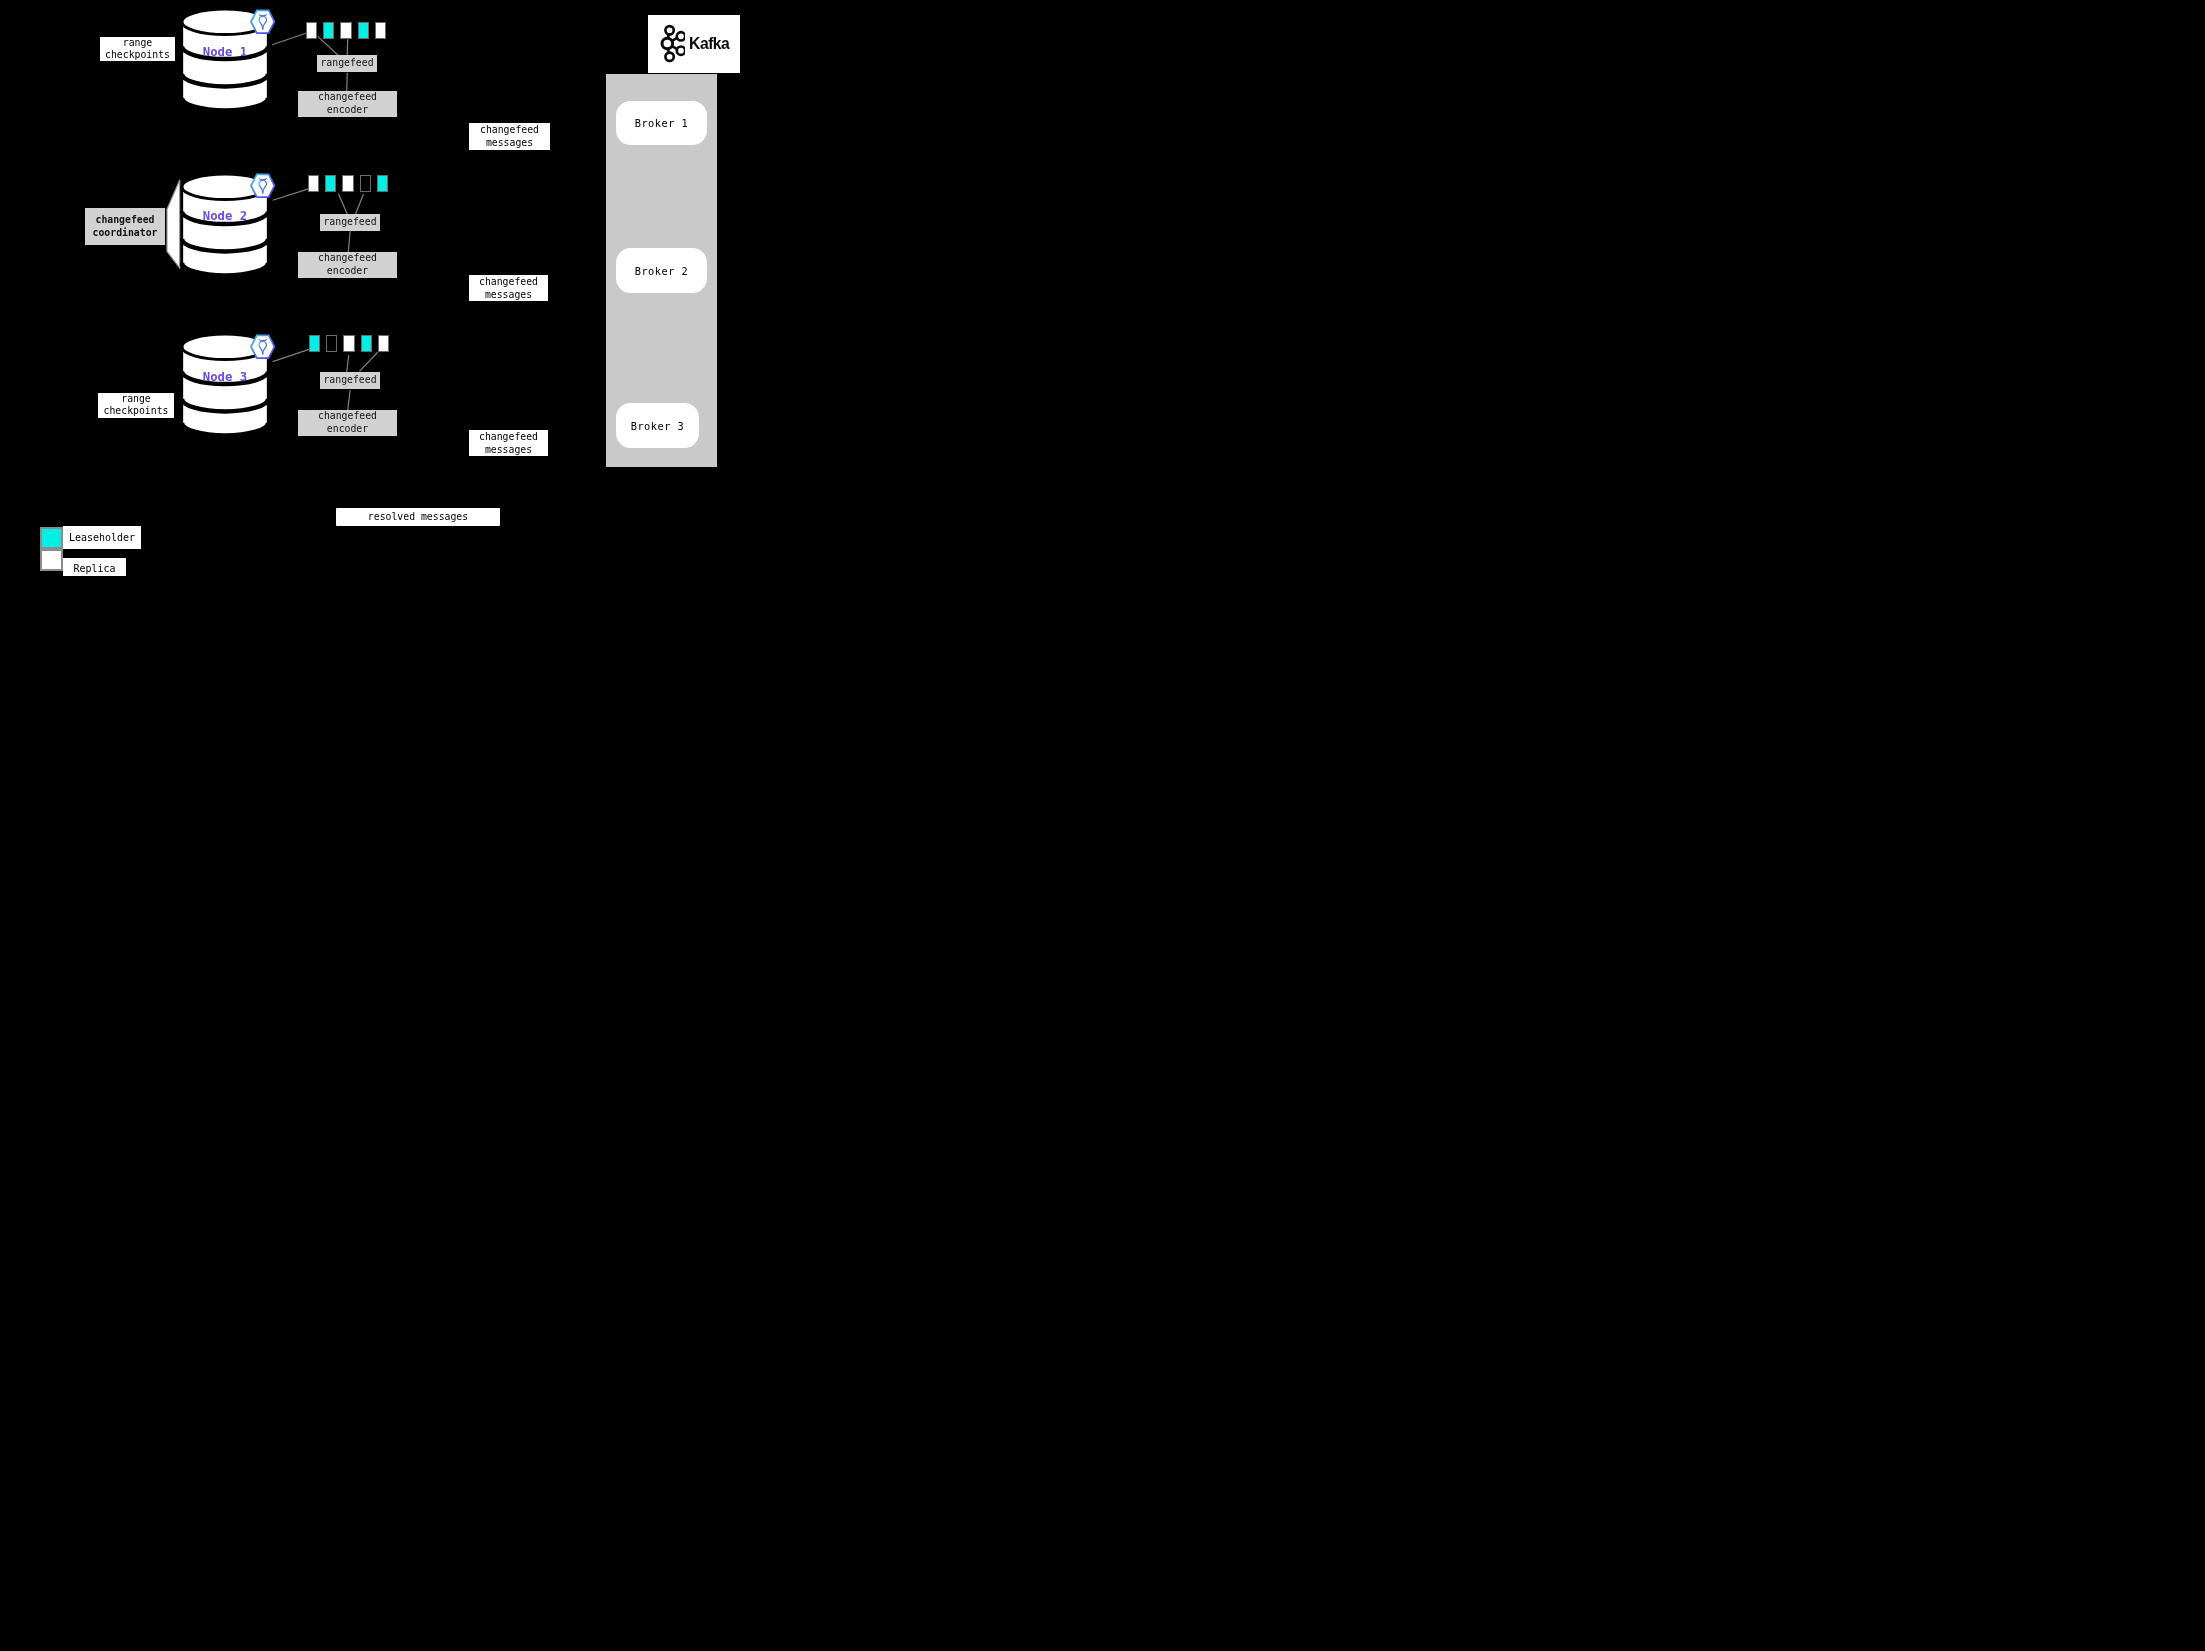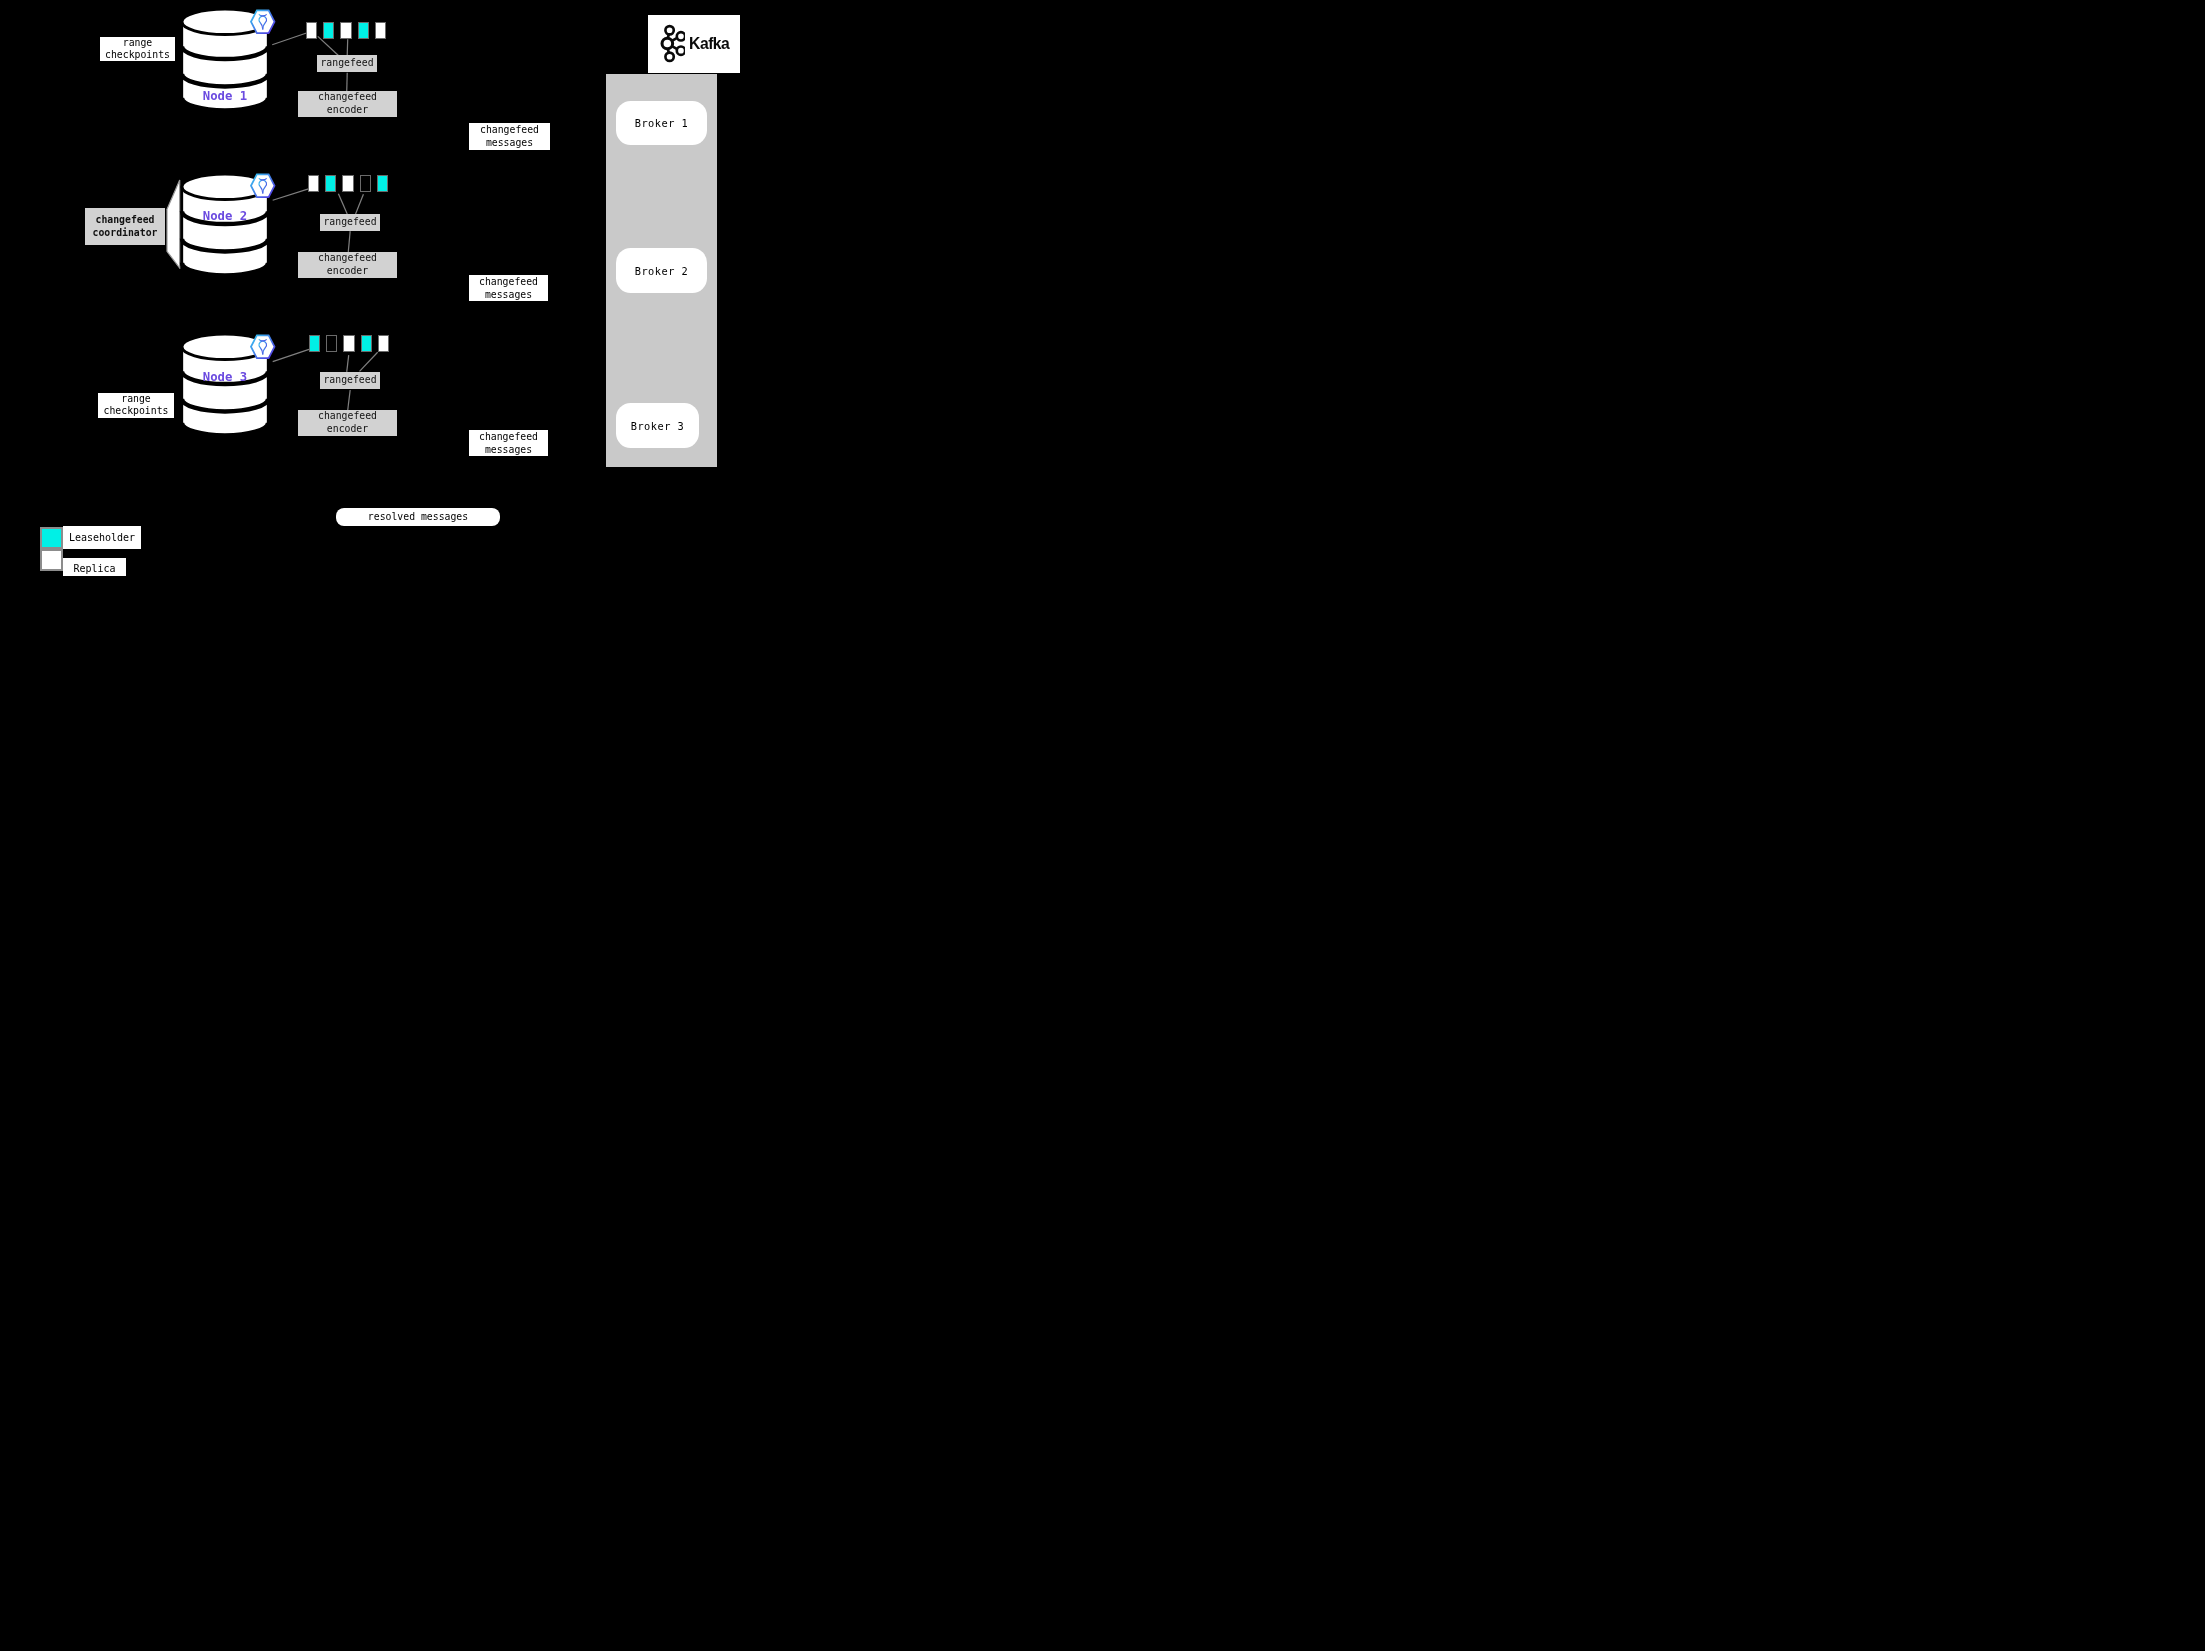--- a/index.html
+++ b/index.html
@@ -82,7 +82,7 @@
       <path d="M6,136 A88,26 0 0 0 182,136" fill="none" stroke="#000" stroke-width="9"></path>
       <path d="M6,185 A88,26 0 0 0 182,185" fill="none" stroke="#000" stroke-width="9"></path>
     </svg>
-    <div class="abs node-label" style="left:179px;top:45px;width:92px;margin-top:44px;">Node 1</div>
+    <div class="abs node-label" style="left:179px;top:45px;width:92px;">Node 1</div>
 
     <svg class="abs hex" style="left:249px;top:7.8px;" width="27.5" height="27.5" viewBox="0 0 56 56">
       <defs>

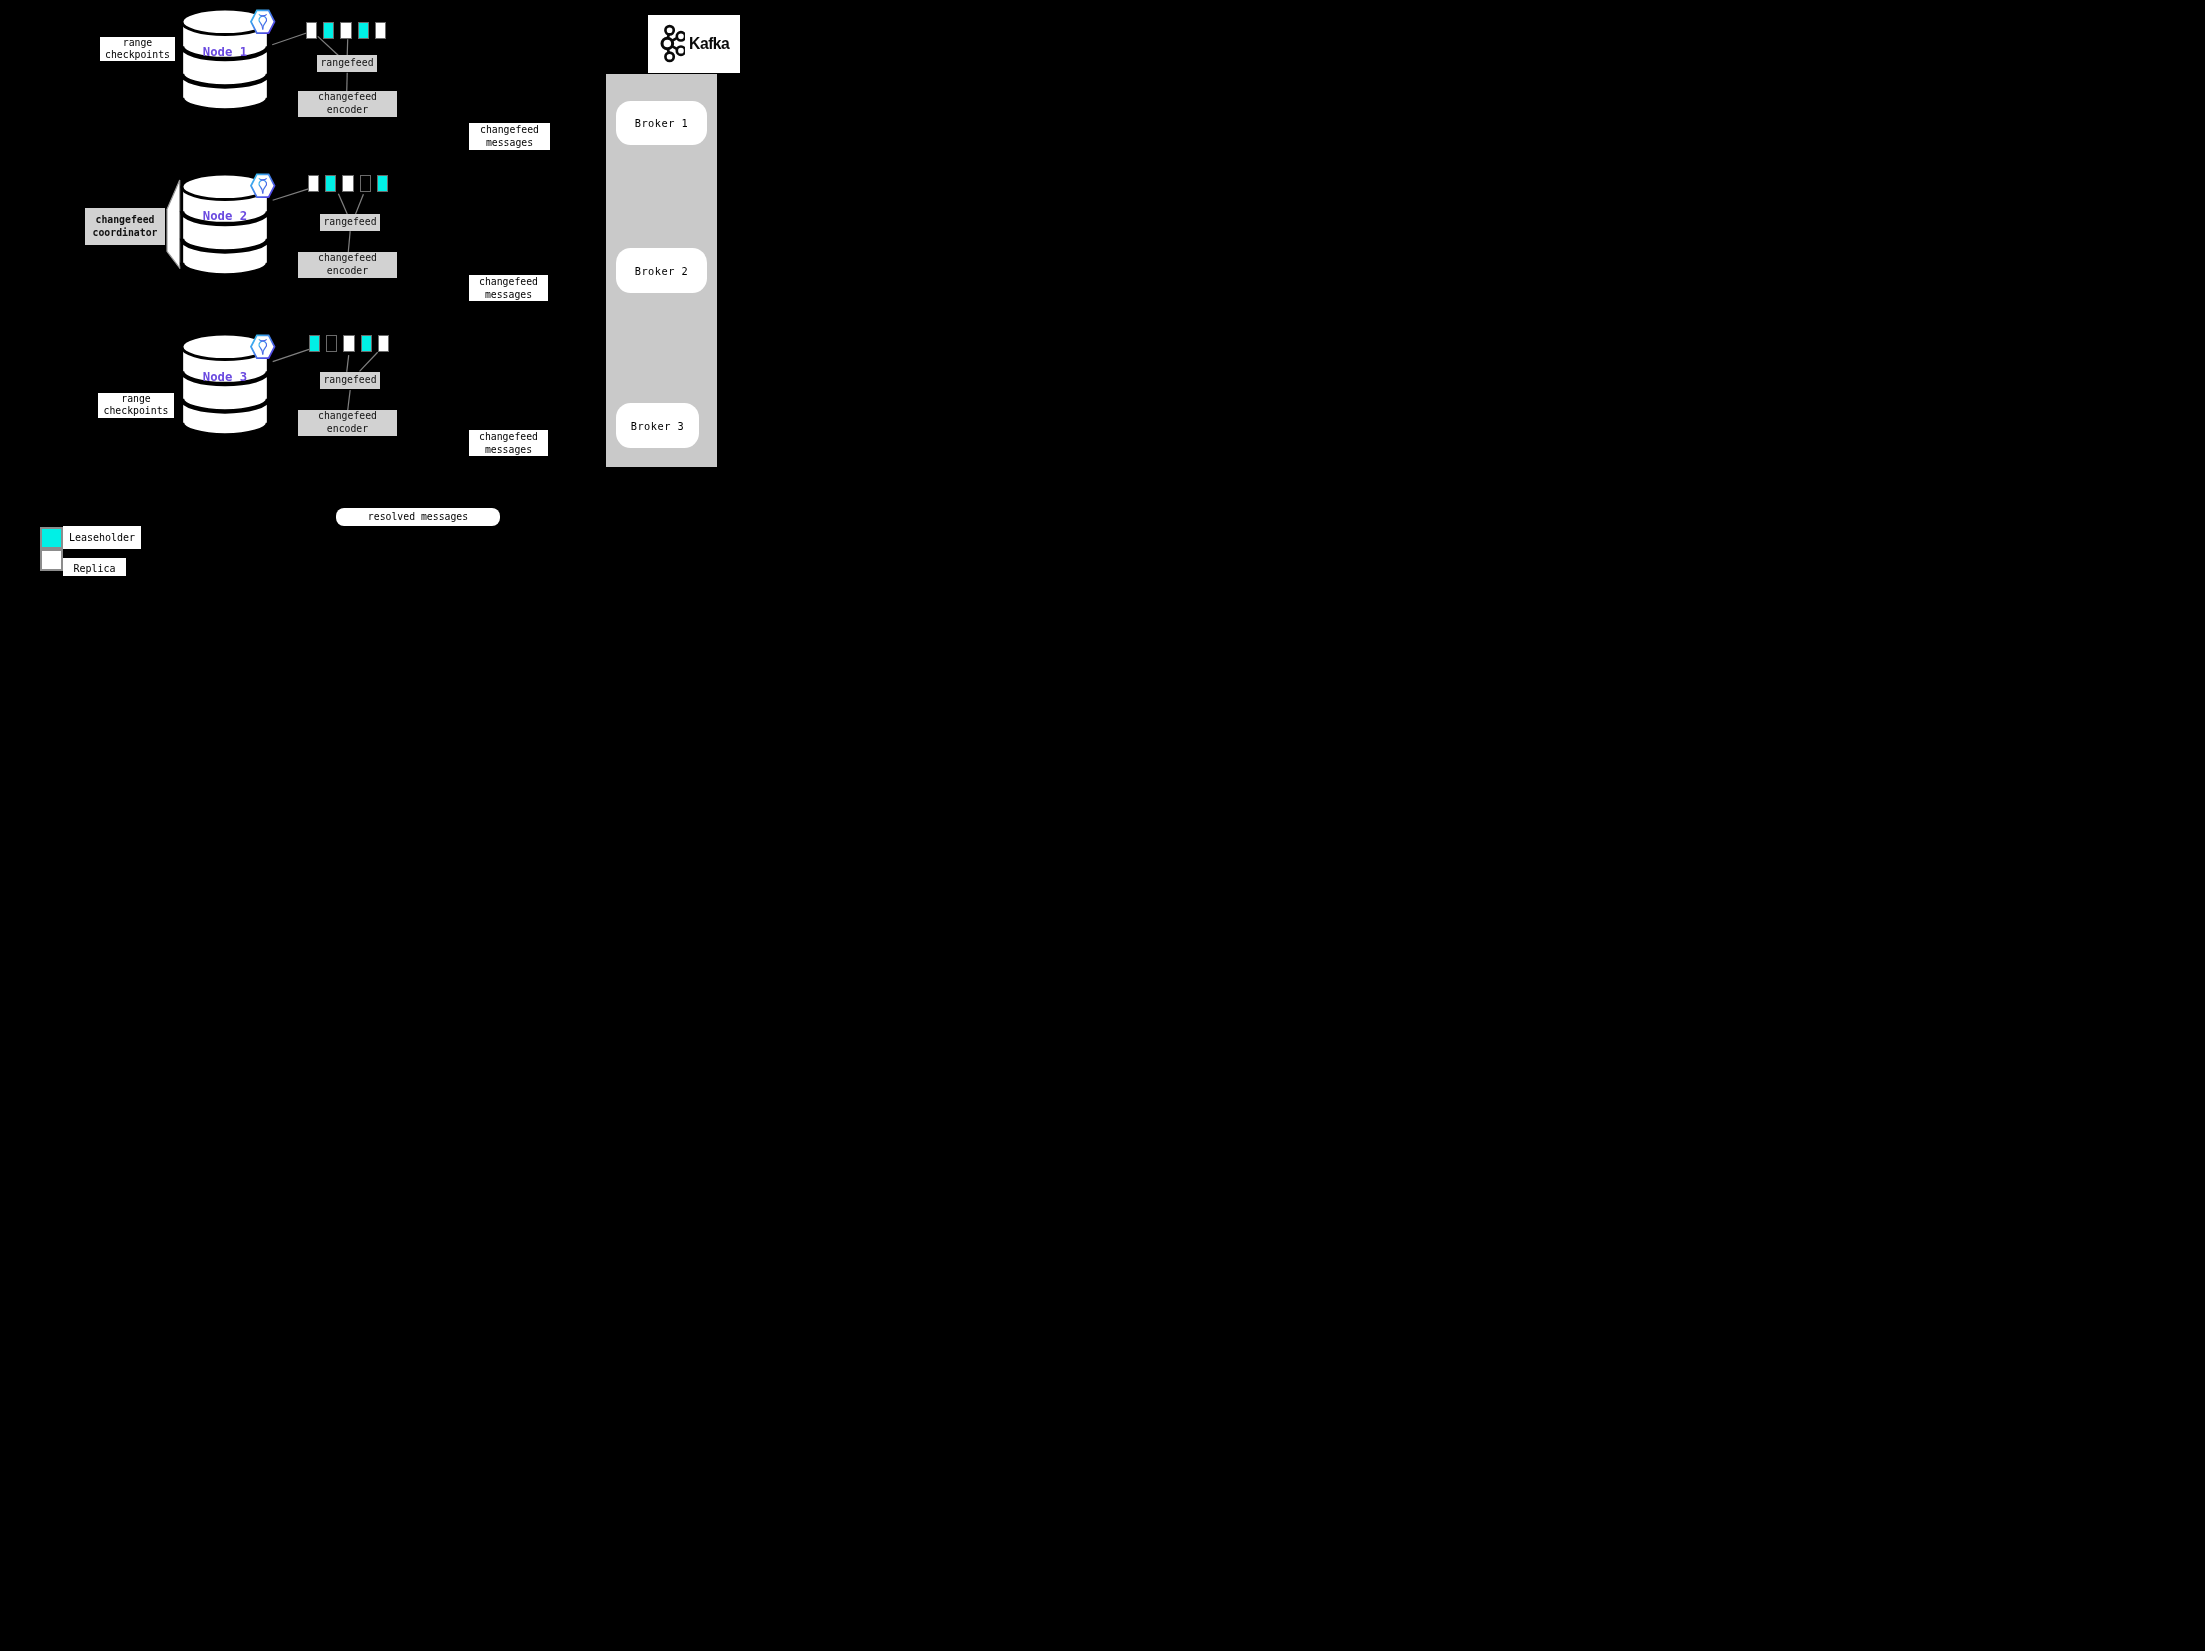--- a/index.html
+++ b/index.html
@@ -27,7 +27,7 @@
   .broker-container{background:var(--container);}
   .broker{background:#fff;border-radius:14.7px;display:flex;align-items:center;justify-content:center;
           font-size:10.3px;letter-spacing:0.5px;color:#000;}
-  .pill{background:#fff;border-radius:8px;display:flex;align-items:center;justify-content:center;
+  .pill{background:#fff;border-radius:1px;display:flex;align-items:center;justify-content:center;
         font-size:9.8px;color:#000;}
   .legend-label{background:#fff;display:flex;align-items:center;justify-content:center;font-size:10px;color:#000;}
   .flap{z-index:1;}

